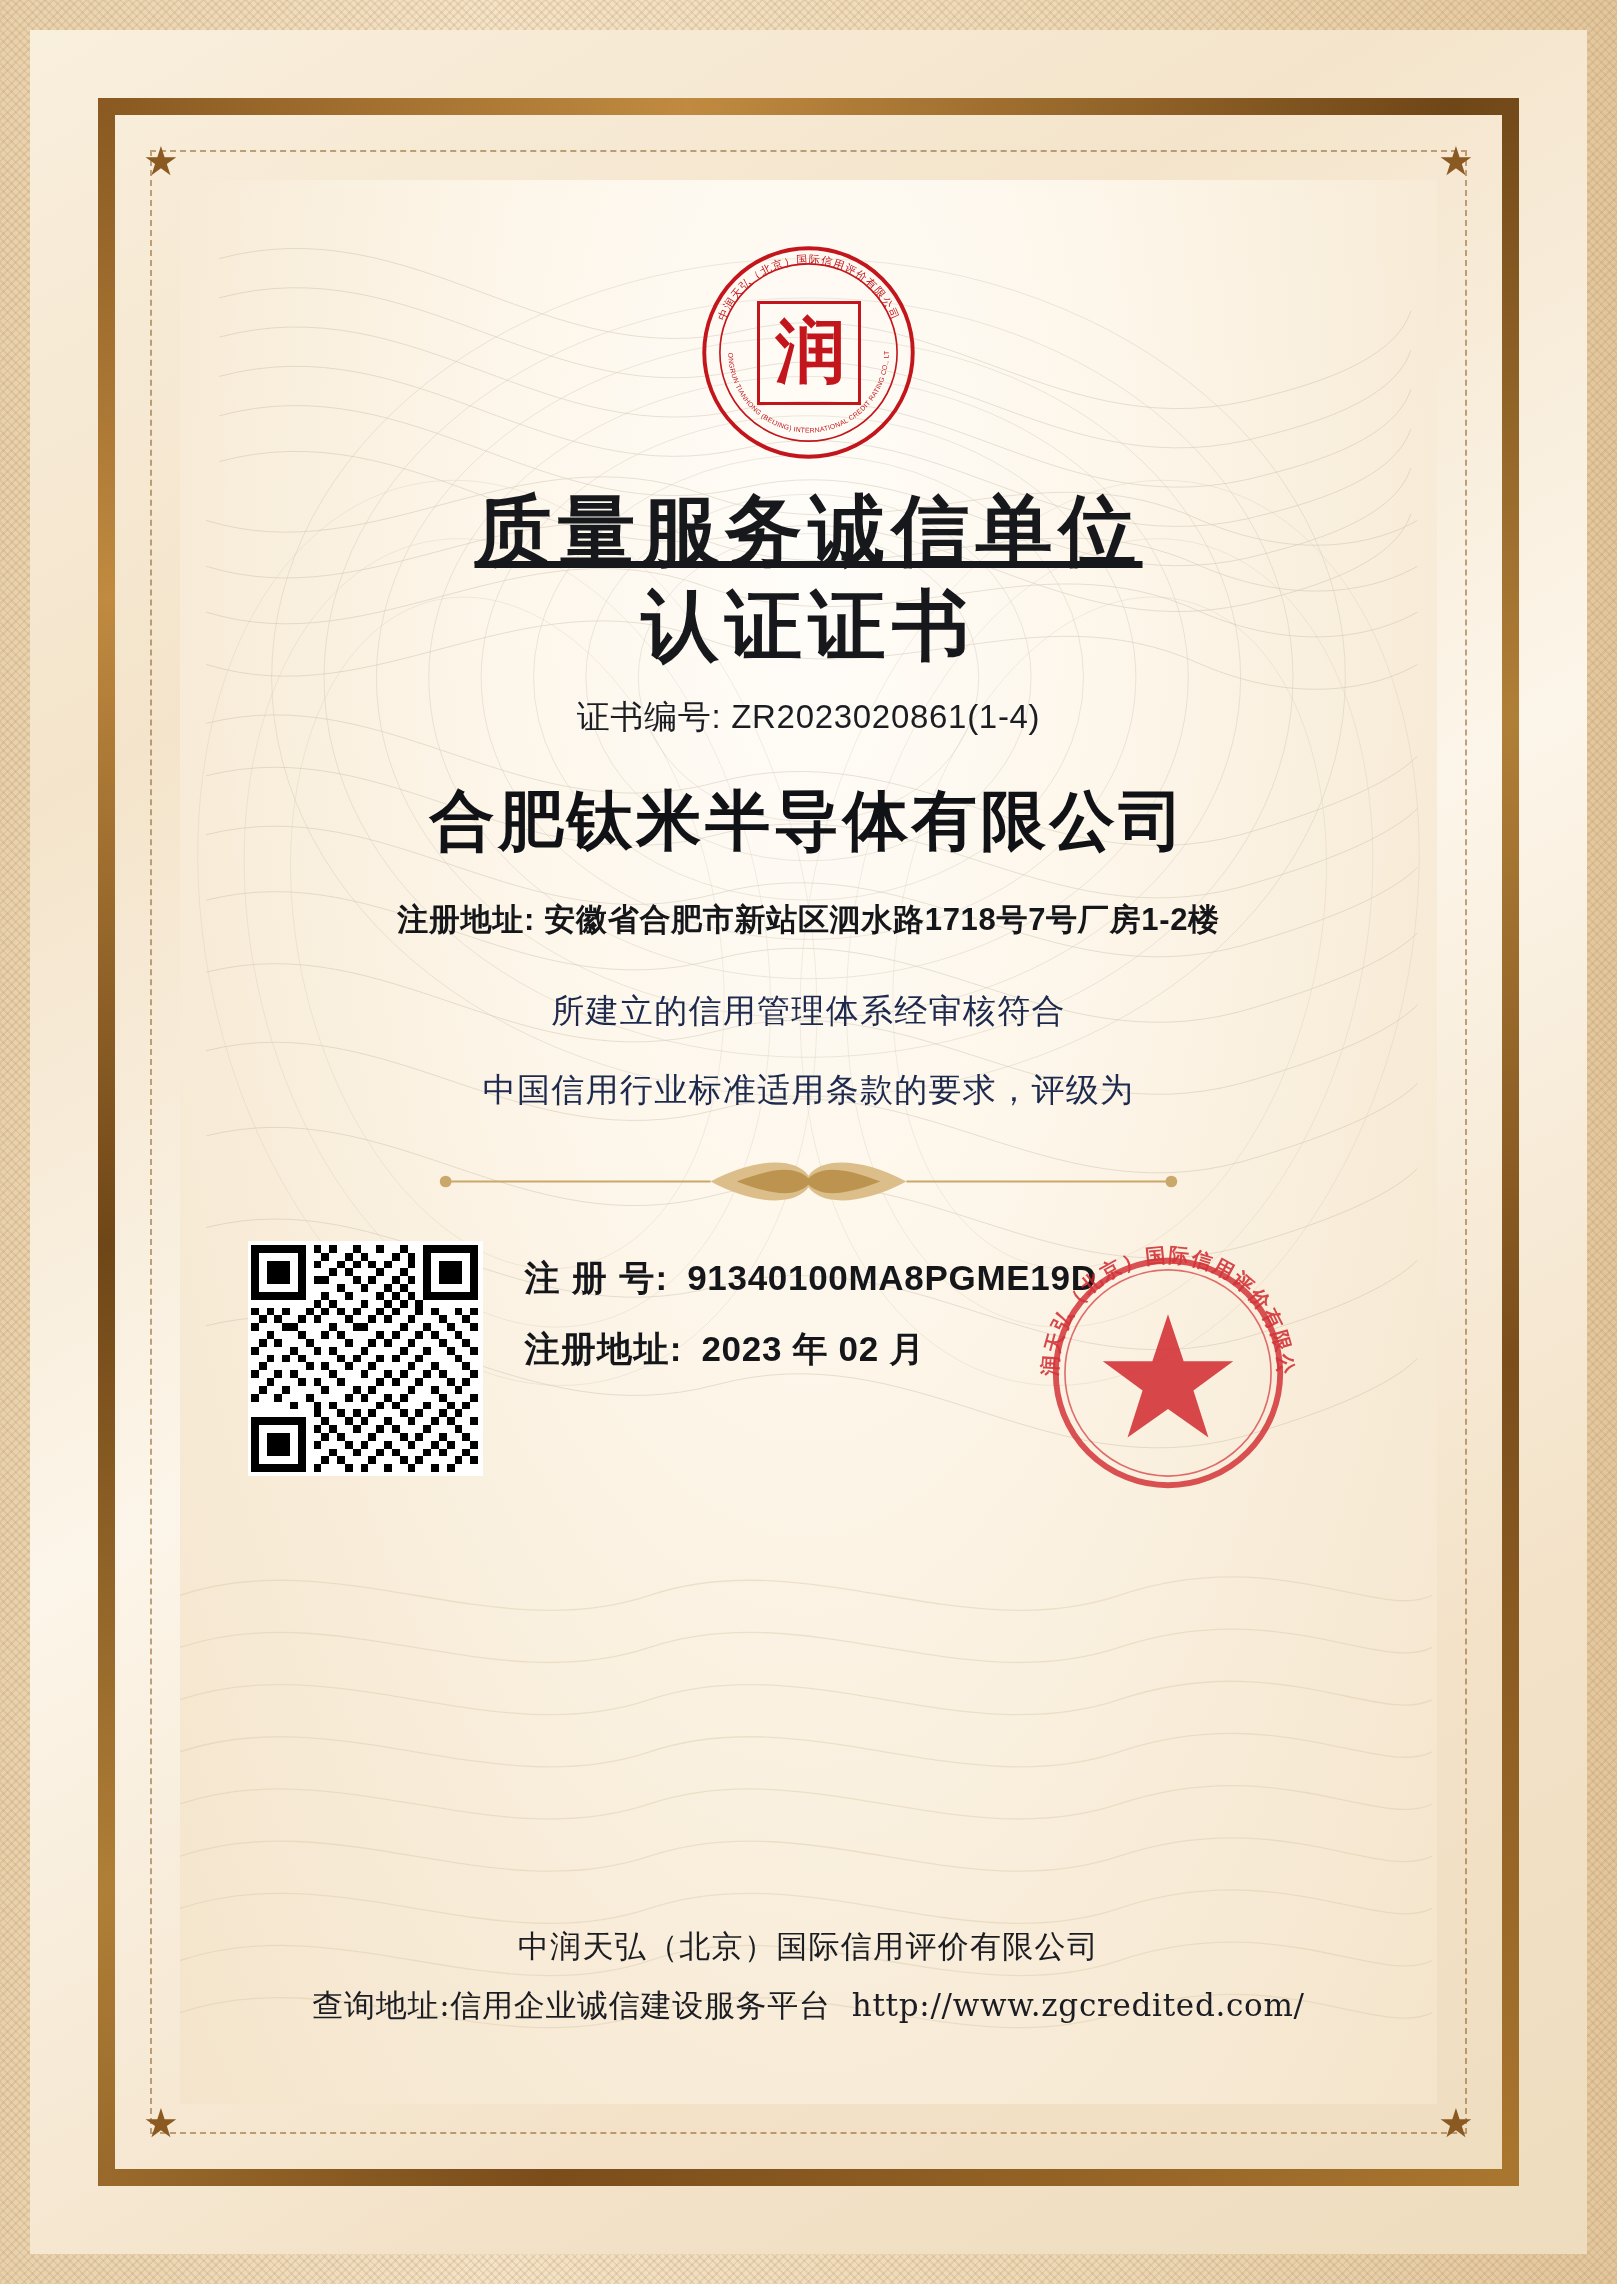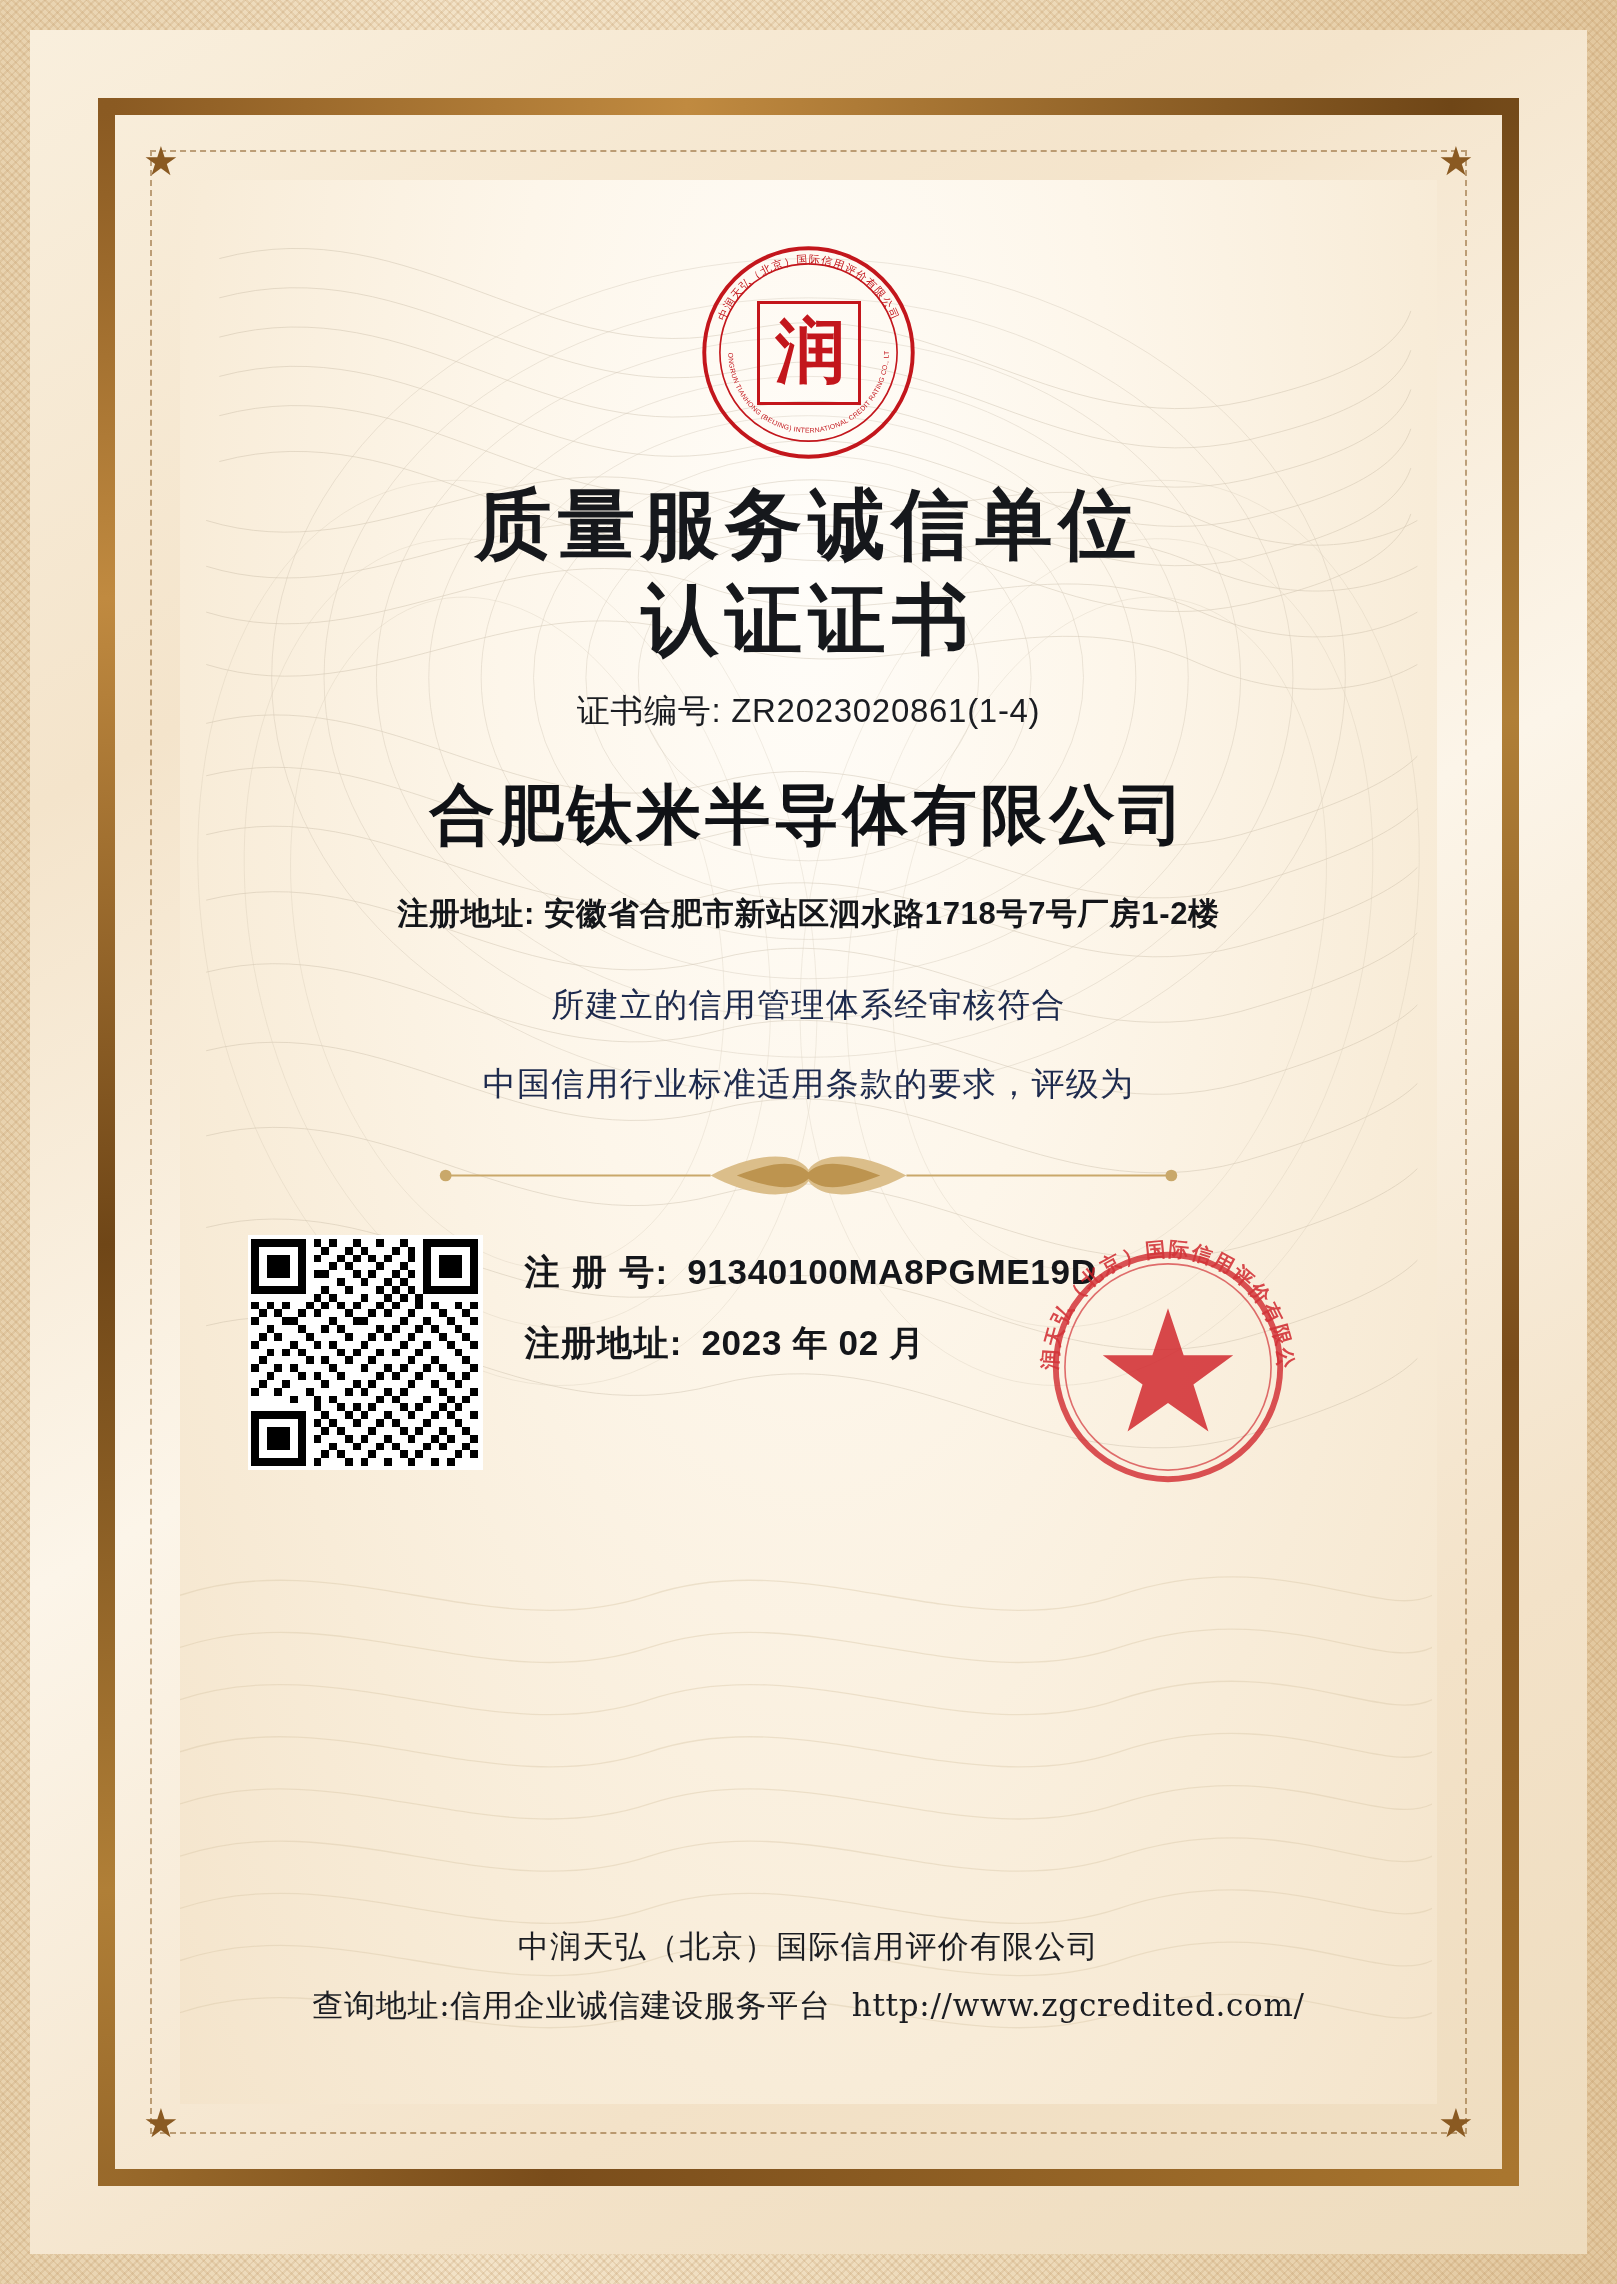--- a/index.html
+++ b/index.html
@@ -128,7 +128,7 @@
   }
 
   .title-main {
-    margin-top: 18px;
+    margin-top: 24px;
     font-family: "DejaVu Serif", serif;
     font-size: 77px;
     font-weight: 700;
@@ -136,6 +136,7 @@
     color: #16181c;
     text-align: right;
     line-height: 1.22;
+    text-decoration: underline;
   }
   .title-sub {
     font-family: "DejaVu Serif", serif;

